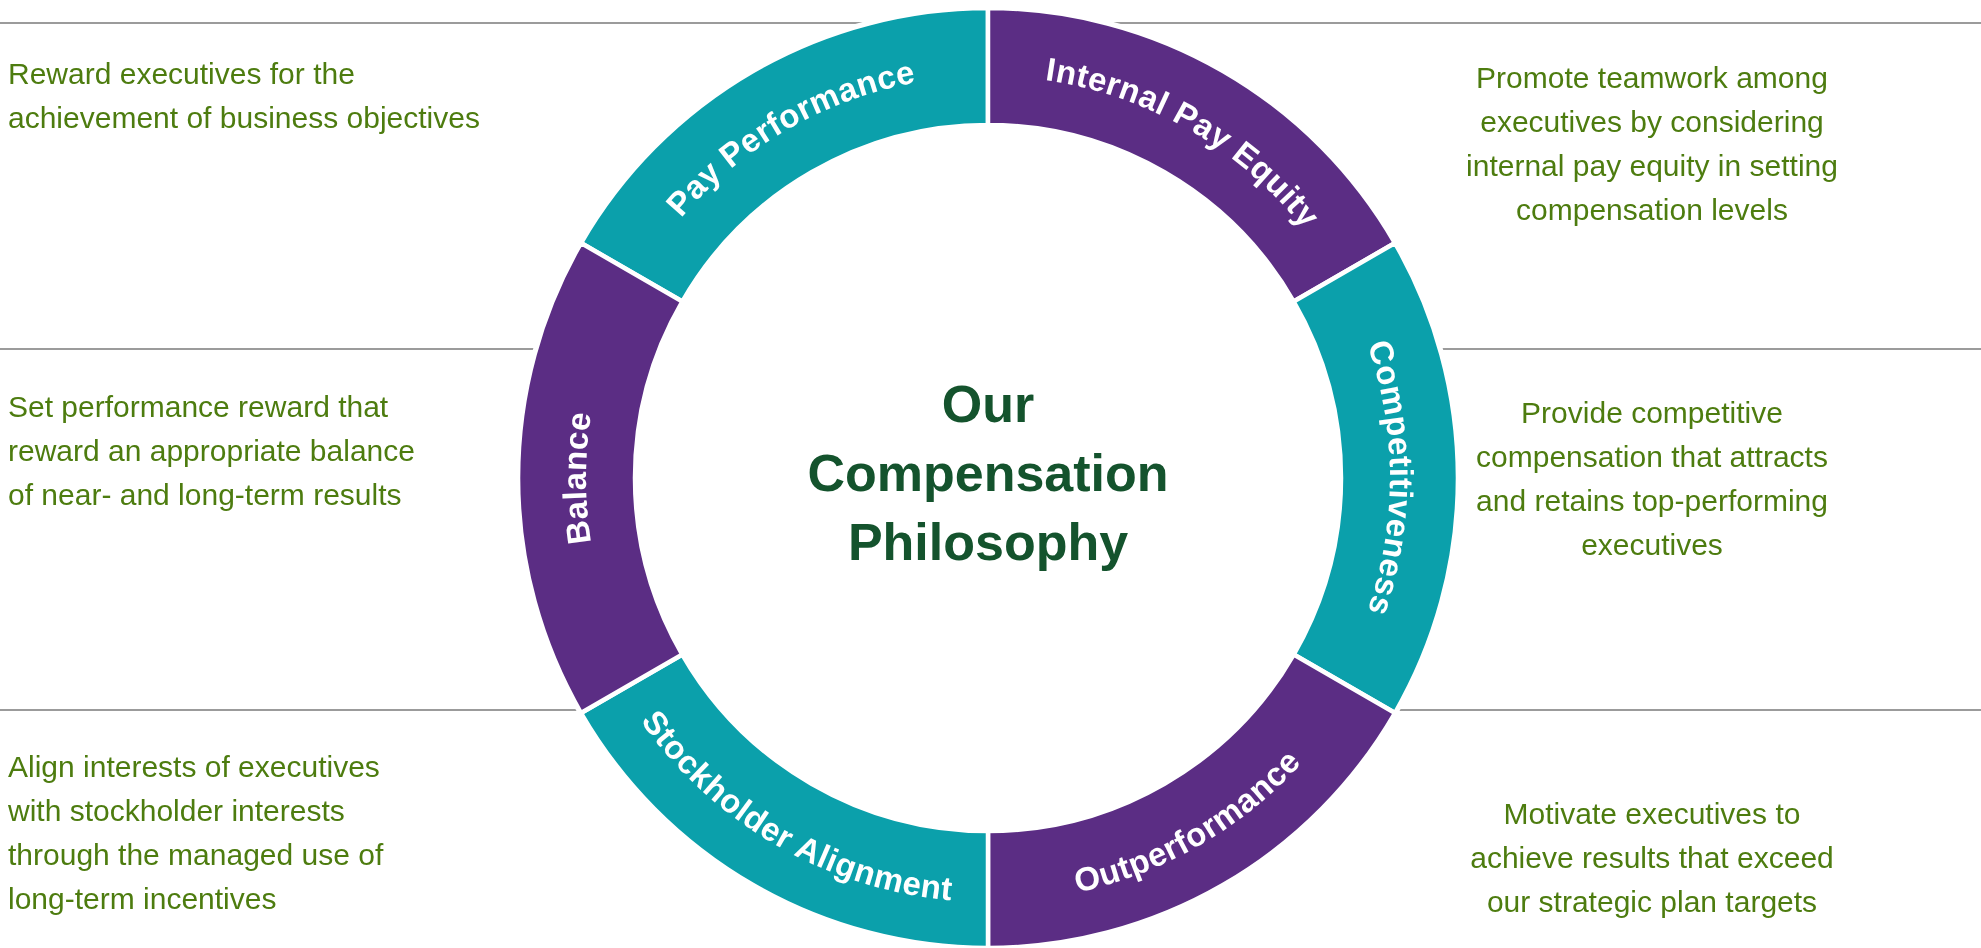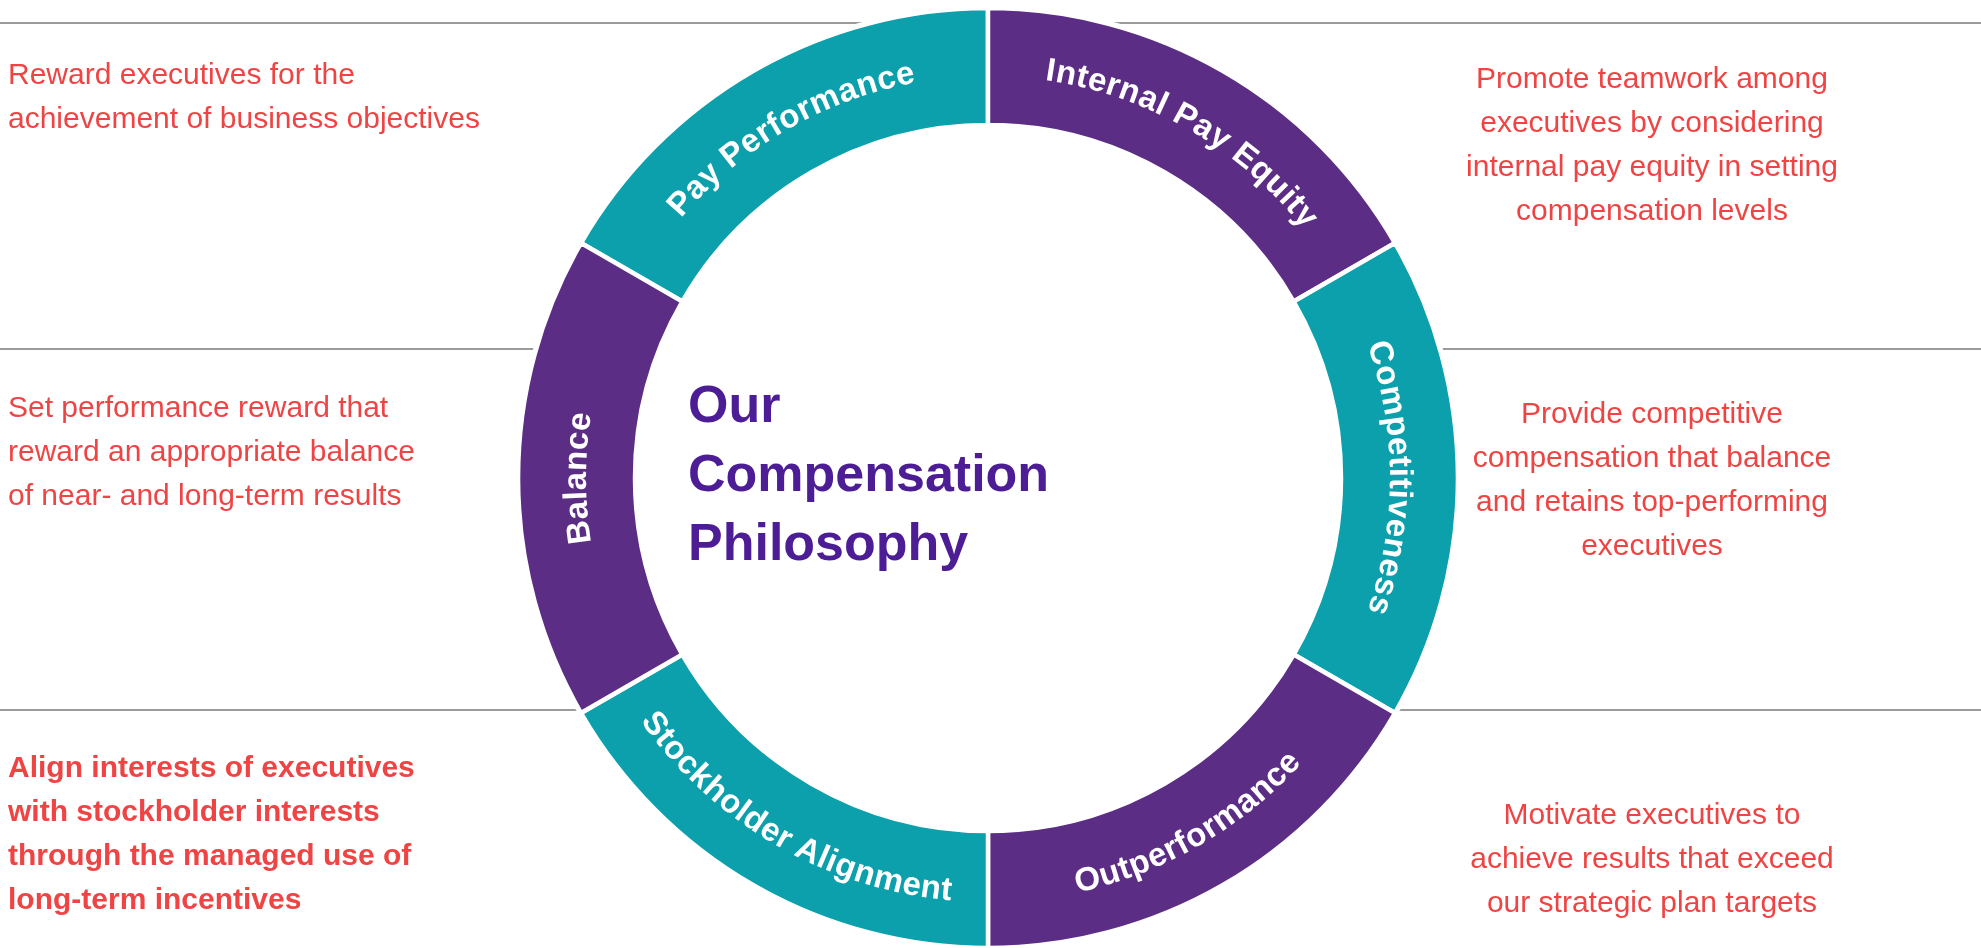--- a/index.html
+++ b/index.html
@@ -21,7 +21,7 @@
   .desc{
     position:absolute;
     font-size:30px;line-height:44px;
-    color:#ef4444;
+    color:#4d7c0f;
     white-space:pre-line;
   }
   .desc-left{left:8px;width:620px;text-align:left;}

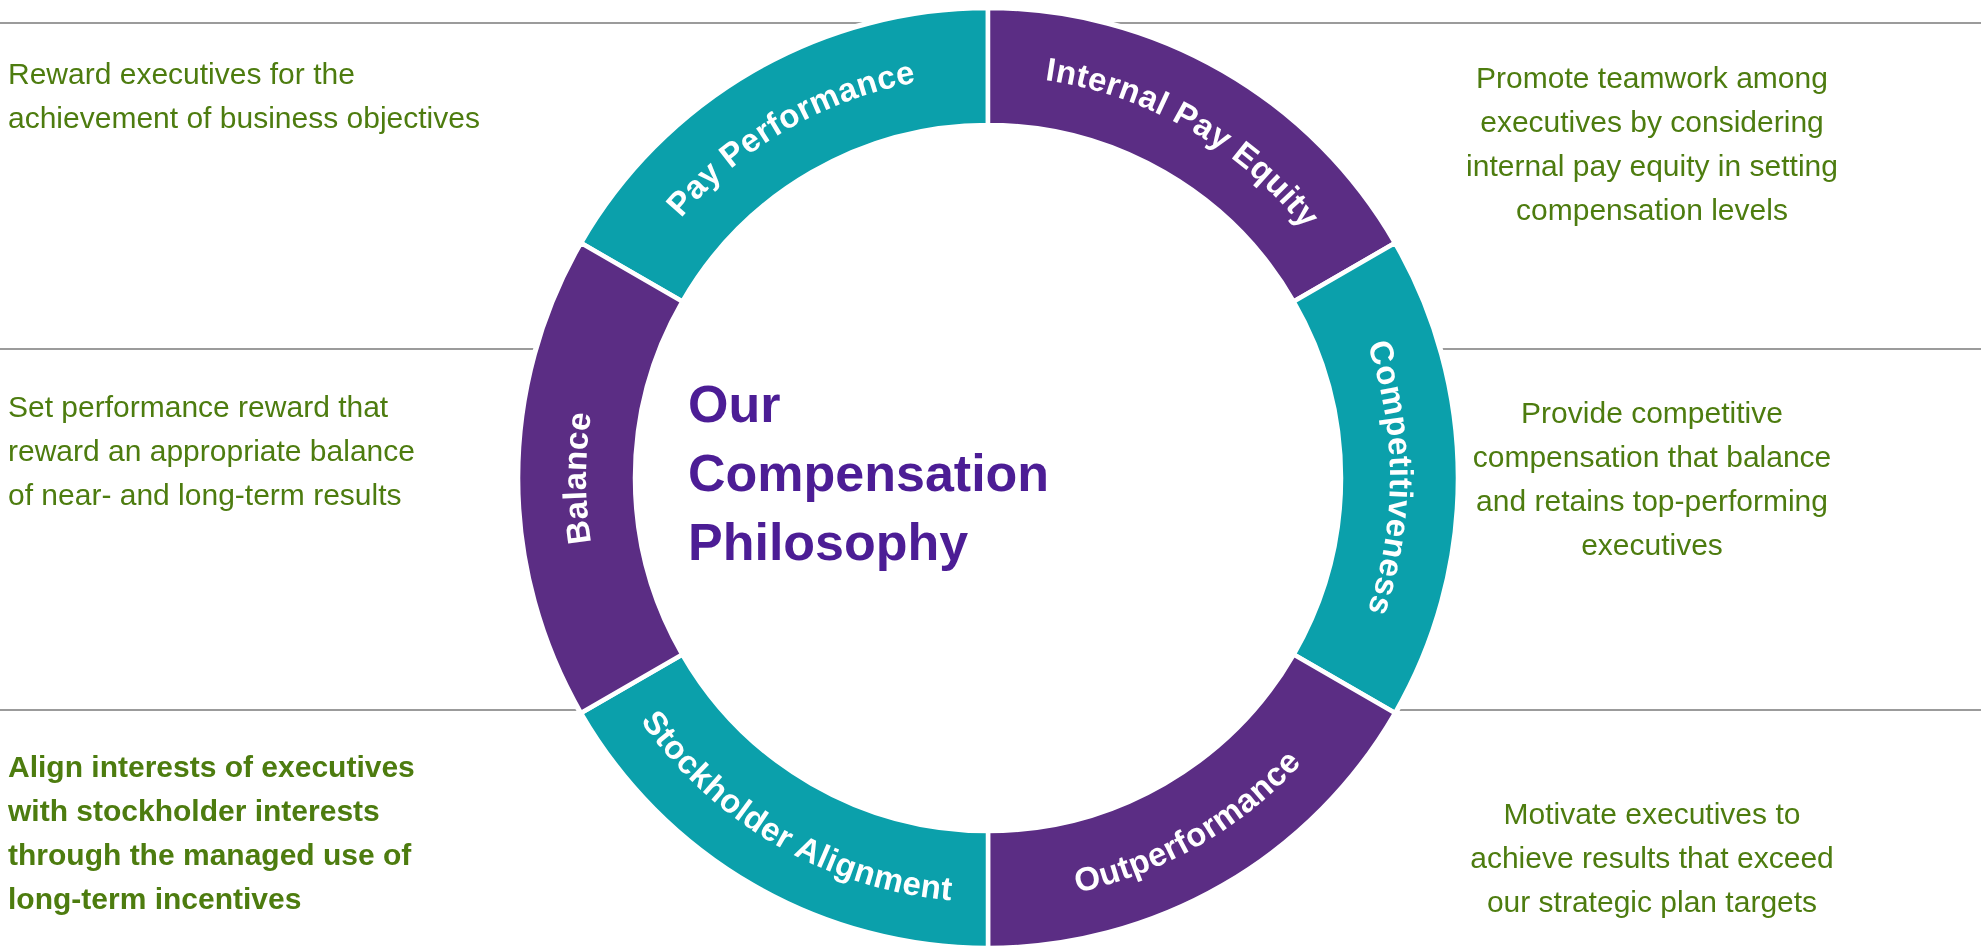--- a/index.html
+++ b/index.html
@@ -34,8 +34,9 @@
   .desc-bottom-right{top:748px;margin-top:44px;}
   .center-title{
     position:absolute;left:688px;top:370px;width:600px;
+    text-align:center;
     font-size:52px;line-height:69px;font-weight:700;
-    color:#4c1d95;
+    color:#14532d;
     white-space:pre-line;
   }
   .seg-label{

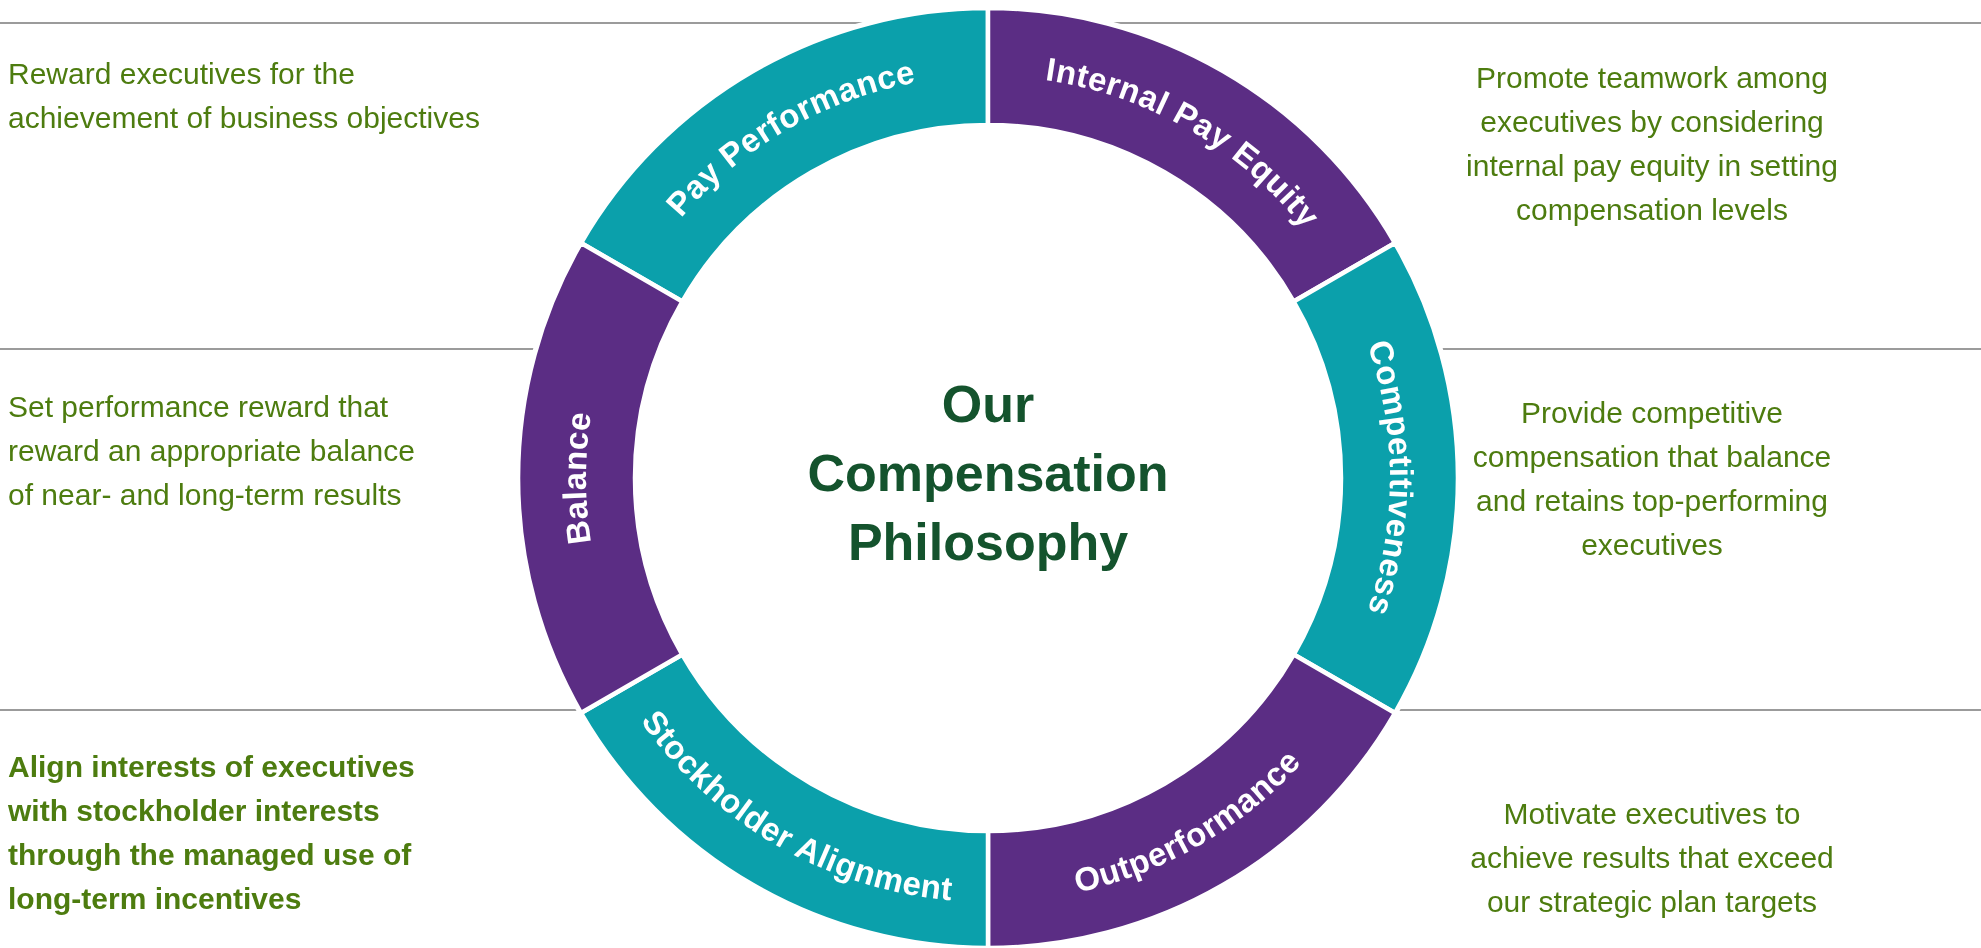--- a/index.html
+++ b/index.html
@@ -70,7 +70,7 @@
 internal pay equity in setting
 compensation levels</div>
   <div class="desc desc-right desc-mid-right">Provide competitive
-compensation that balance
+compensation that attracts
 and retains top-performing
 executives</div>
   <div class="desc desc-right desc-bottom-right">Motivate executives to

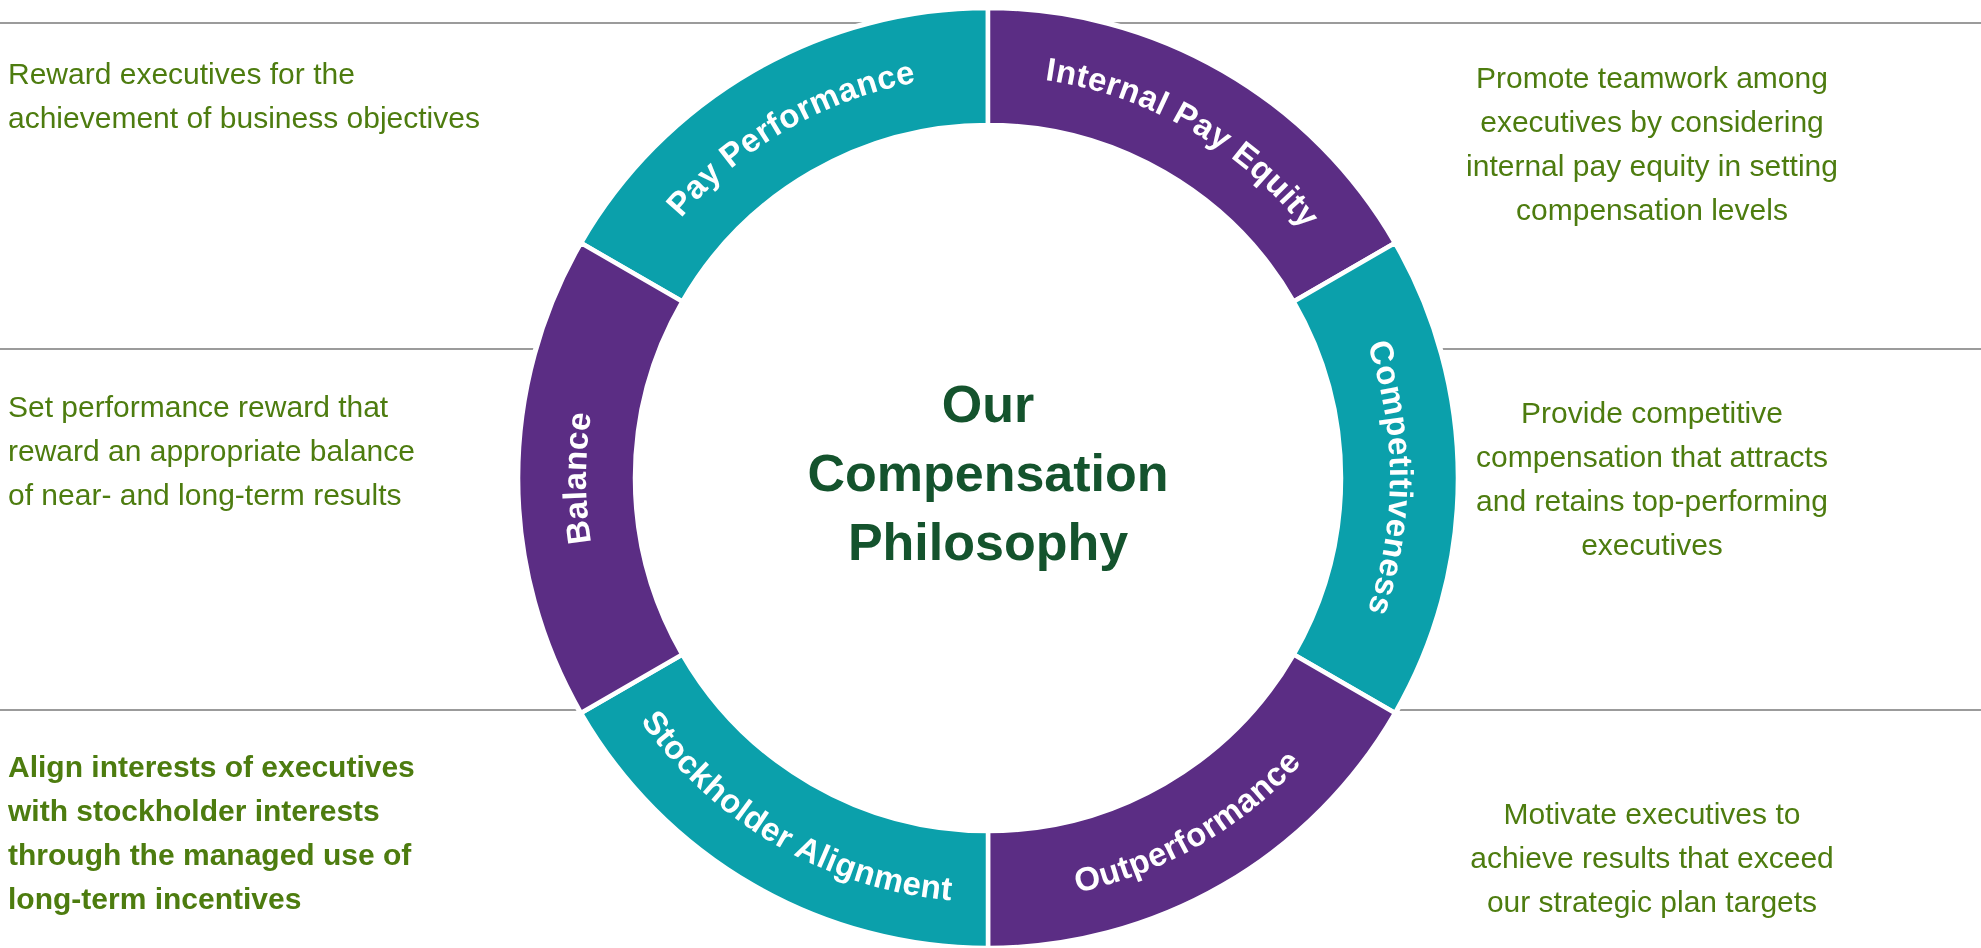--- a/index.html
+++ b/index.html
@@ -28,7 +28,7 @@
   .desc-right{right:9px;width:640px;text-align:center;}
   .desc-top-left{top:52px;}
   .desc-mid-left{top:385px;}
-  .desc-bottom-left{top:745px;font-weight:bold;}
+  .desc-bottom-left{top:745px;}
   .desc-top-right{top:56px;}
   .desc-mid-right{top:391px;}
   .desc-bottom-right{top:748px;margin-top:44px;}

